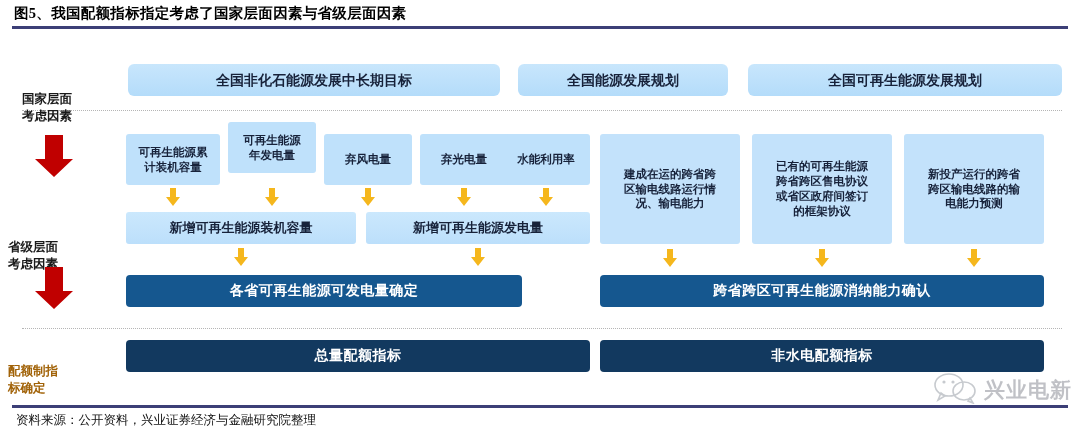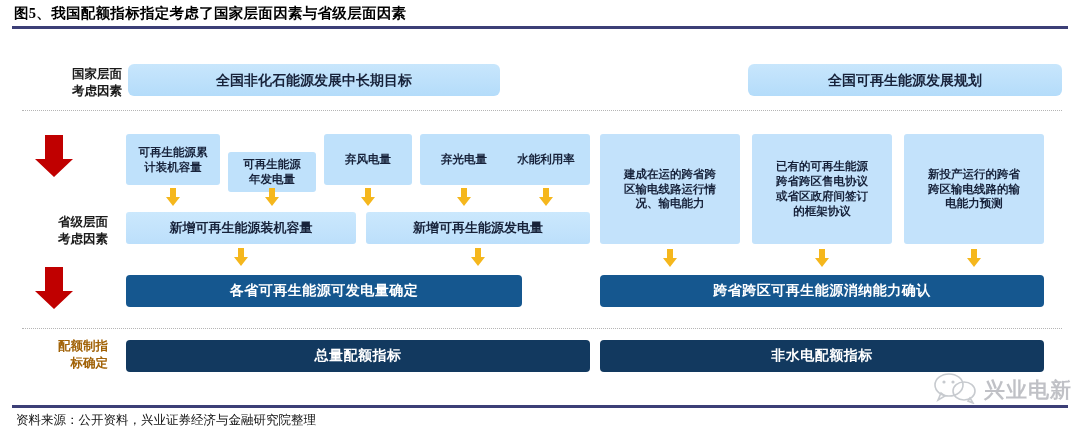--- a/index.html
+++ b/index.html
@@ -112,6 +112,7 @@
   </div>
 
   <div class="box national" style="left:128px;top:64px;width:372px;height:32px">全国非化石能源发展中长期目标</div>
+  <div class="box national" style="left:518px;top:64px;width:210px;height:32px">全国能源发展规划</div>
   <div class="box national" style="left:748px;top:64px;width:314px;height:32px">全国可再生能源发展规划</div>
 
   <svg class="red-arrow" style="left:31px;top:133px" viewBox="0 0 46 46">

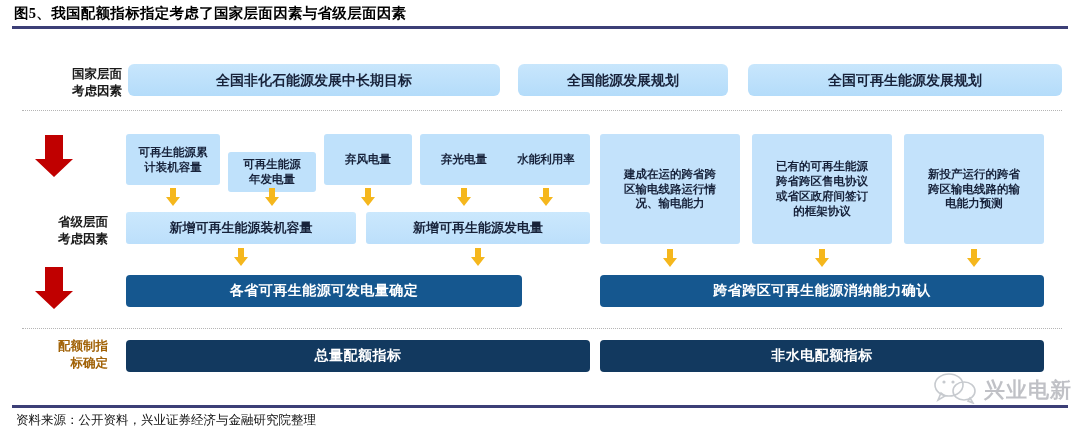--- a/index.html
+++ b/index.html
@@ -42,7 +42,7 @@
   .side-label{
     position:absolute;
     font-size:12.5px;font-weight:bold;color:#1a1a1a;
-    text-align:right;line-height:1.35;width:100px;
+    text-align:left;line-height:1.35;width:100px;margin-top:25px;
   }
   .side-label.red{color:#a16207;}
 

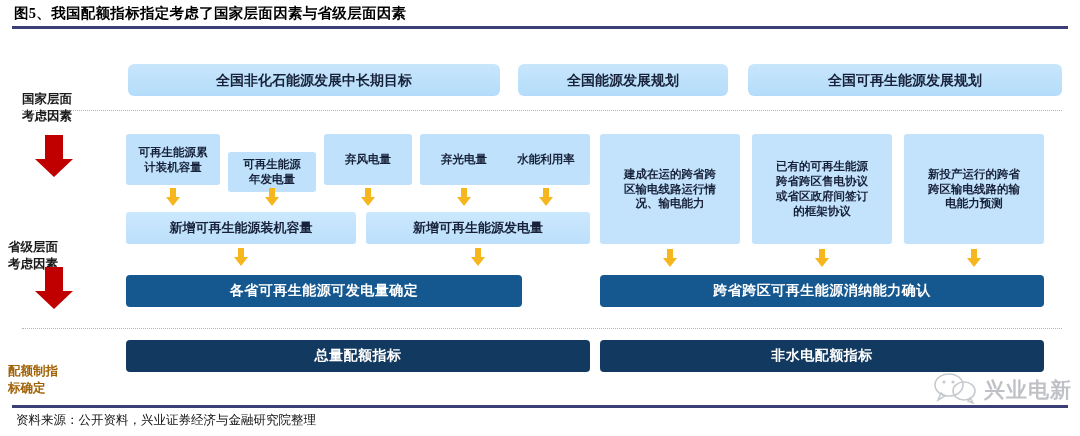--- a/index.html
+++ b/index.html
@@ -132,7 +132,7 @@
       <div>计装机容量</div>
     </div>
   </div>
-  <div class="box small" style="left:228px;top:152px;width:88px;height:40px">
+  <div class="box small" style="left:228px;top:122px;width:88px;height:51px">
     <div>
       <div>可再生能源</div>
       <div>年发电量</div>

